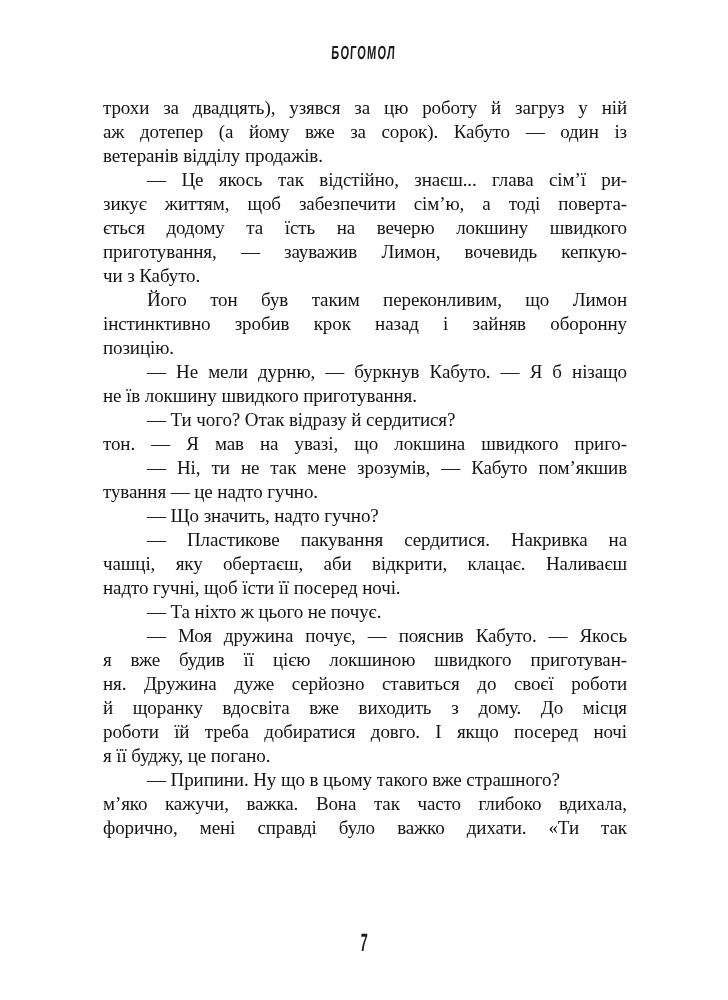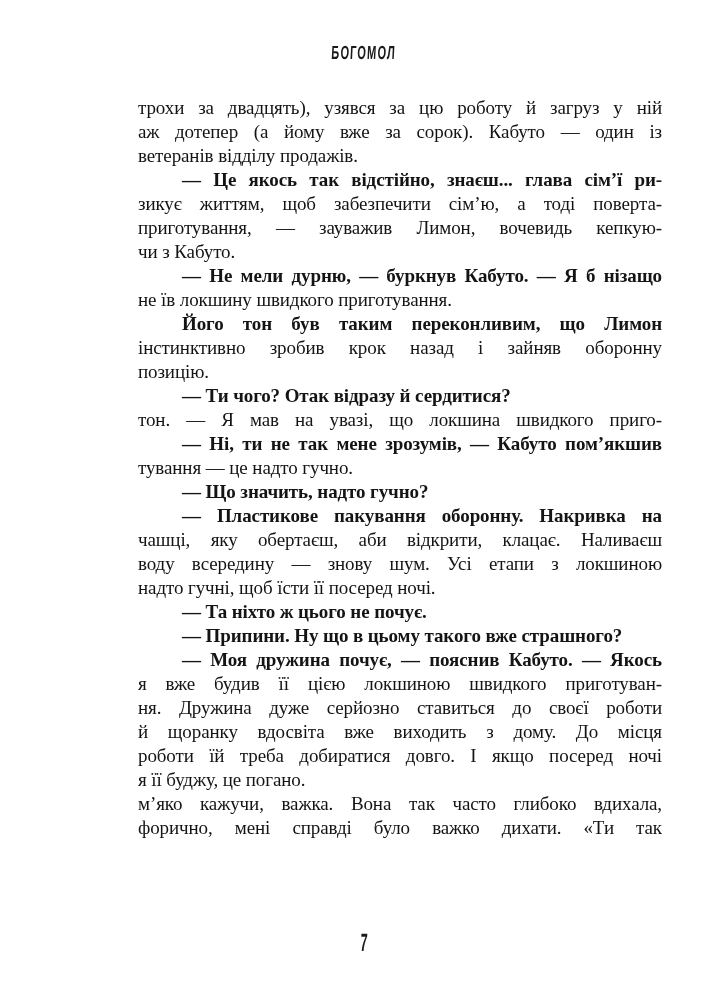--- a/index.html
+++ b/index.html
@@ -41,7 +41,6 @@
     font-size: 19px;
     line-height: 24px;
     letter-spacing: -0.1px;
-    margin-left: 35px;
   }
   .para {
     margin: 0;

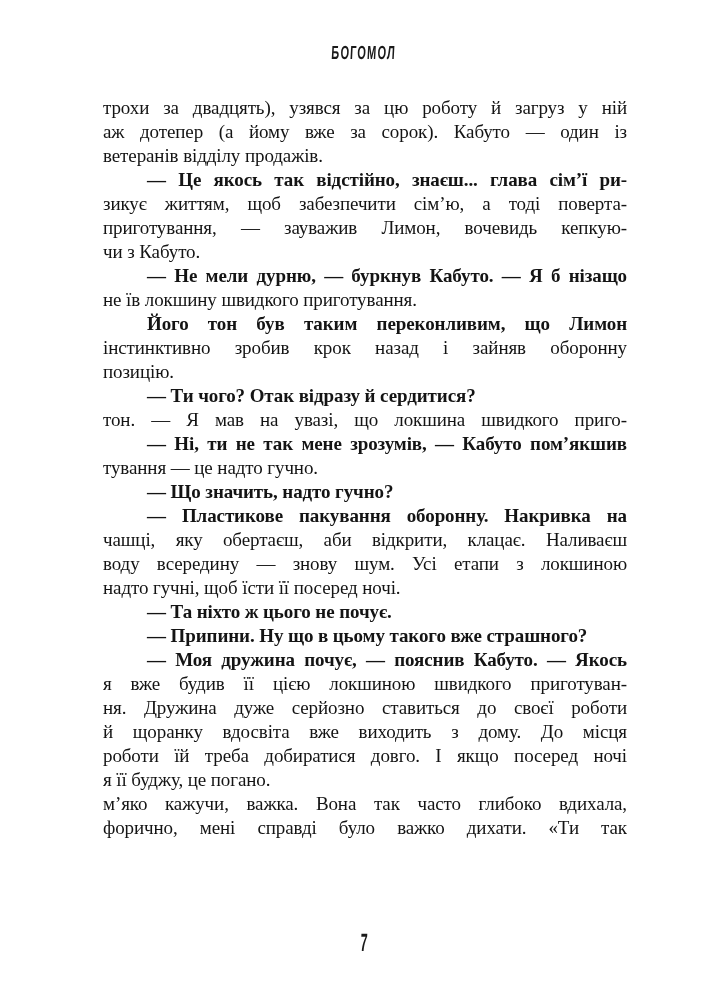--- a/index.html
+++ b/index.html
@@ -56,7 +56,6 @@
   }
   .line.indent {
     text-indent: 44px;
-    font-weight: bold;
   }
   .page-number {
     position: absolute;

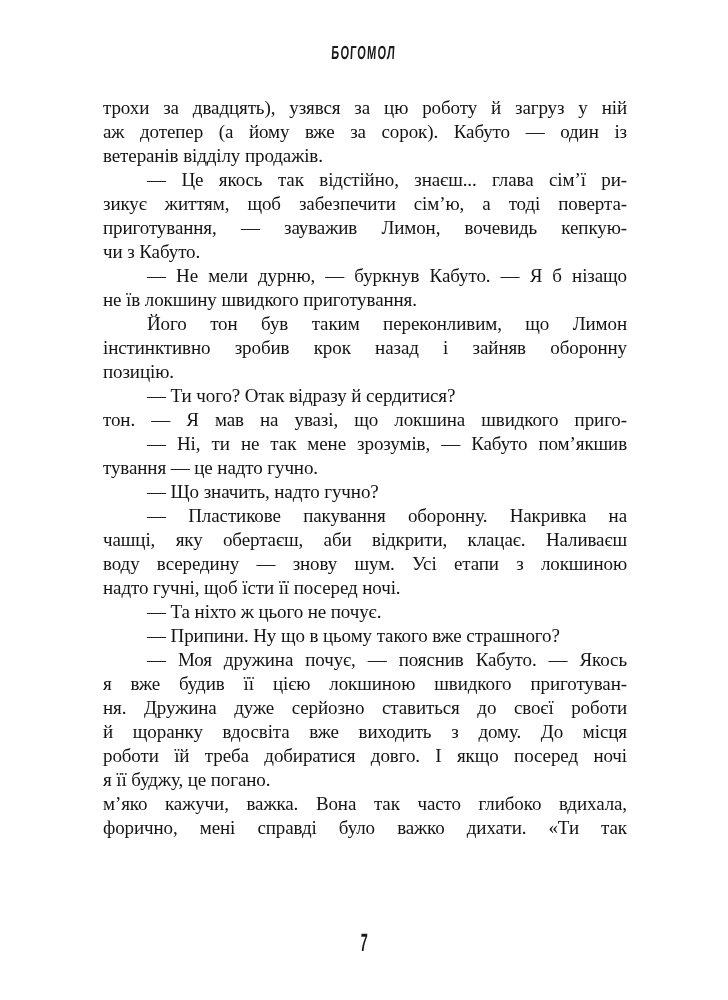--- a/index.html
+++ b/index.html
@@ -92,6 +92,7 @@
       <div class="para">
         <div class="line indent">— Це якось так відстійно, знаєш... глава сім’ї ри-</div>
         <div class="line">зикує життям, щоб забезпечити сім’ю, а тоді поверта-</div>
+        <div class="line">ється додому та їсть на вечерю локшину швидкого</div>
         <div class="line">приготування, — зауважив Лимон, вочевидь кепкую-</div>
         <div class="line endline">чи з Кабуто.</div>
       </div>

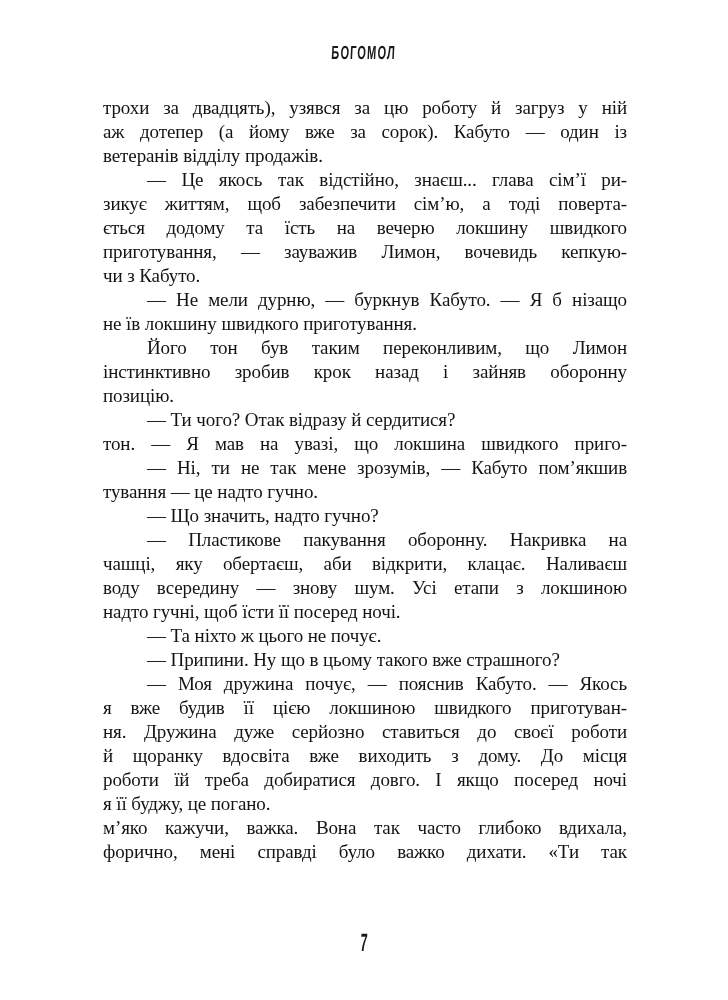--- a/index.html
+++ b/index.html
@@ -97,13 +97,13 @@
         <div class="line endline">чи з Кабуто.</div>
       </div>
       <div class="para">
-        <div class="line indent">— Не мели дурню, — буркнув Кабуто. — Я б нізащо</div>
-        <div class="line endline">не їв локшину швидкого приготування.</div>
-      </div>
-      <div class="para">
         <div class="line indent">Його тон був таким переконливим, що Лимон</div>
         <div class="line">інстинктивно зробив крок назад і зайняв оборонну</div>
         <div class="line endline">позицію.</div>
+      </div>
+      <div class="para">
+        <div class="line indent">— Не мели дурню, — буркнув Кабуто. — Я б нізащо</div>
+        <div class="line endline">не їв локшину швидкого приготування.</div>
       </div>
       <div class="para">
         <div class="line indent endline">— Ти чого? Отак відразу й сердитися?</div>

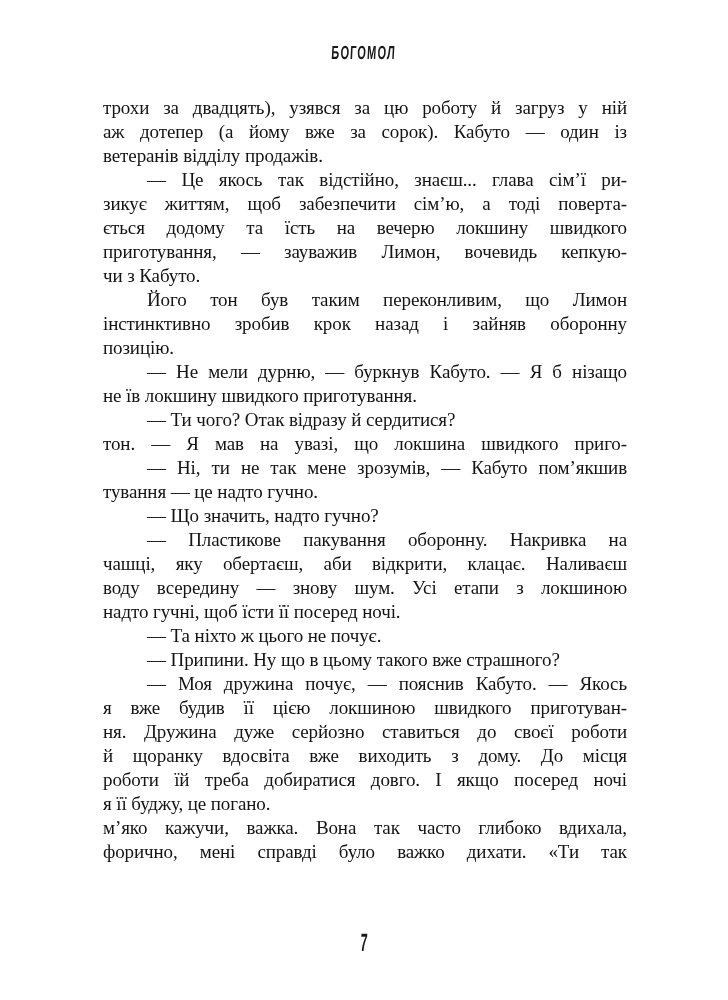--- a/index.html
+++ b/index.html
@@ -117,7 +117,7 @@
         <div class="line indent endline">— Що значить, надто гучно?</div>
       </div>
       <div class="para">
-        <div class="line indent">— Пластикове пакування оборонну. Накривка на</div>
+        <div class="line indent">— Пластикове пакування сердитися. Накривка на</div>
         <div class="line">чашці, яку обертаєш, аби відкрити, клацає. Наливаєш</div>
         <div class="line">воду всередину — знову шум. Усі етапи з локшиною</div>
         <div class="line endline">надто гучні, щоб їсти її посеред ночі.</div>

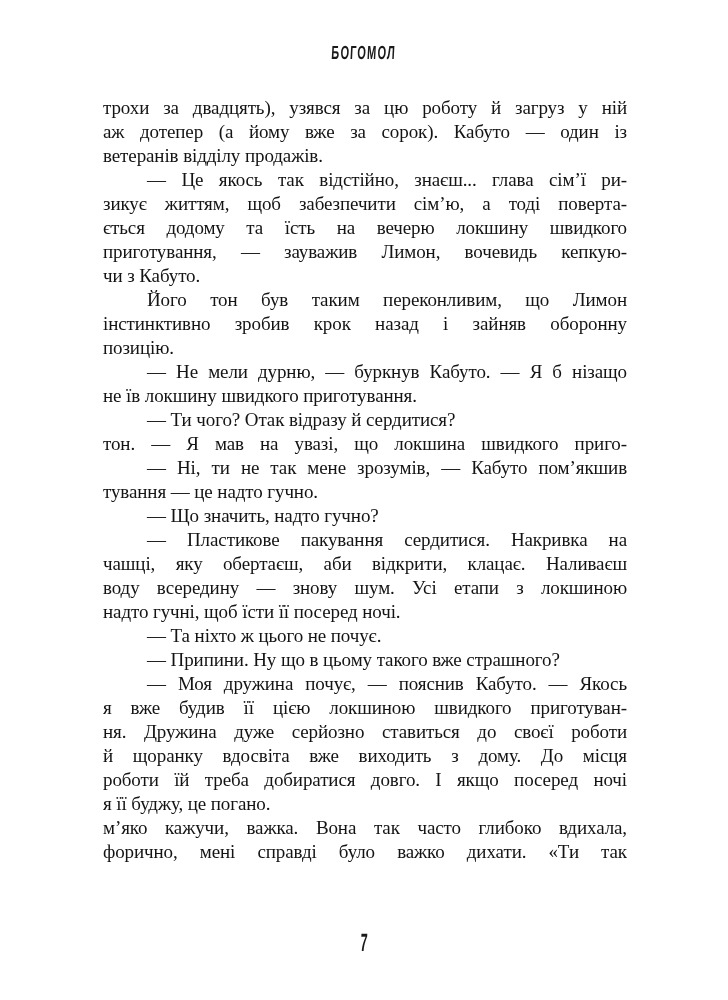--- a/index.html
+++ b/index.html
@@ -119,7 +119,6 @@
       <div class="para">
         <div class="line indent">— Пластикове пакування сердитися. Накривка на</div>
         <div class="line">чашці, яку обертаєш, аби відкрити, клацає. Наливаєш</div>
-        <div class="line">воду всередину — знову шум. Усі етапи з локшиною</div>
         <div class="line endline">надто гучні, щоб їсти її посеред ночі.</div>
       </div>
       <div class="para">

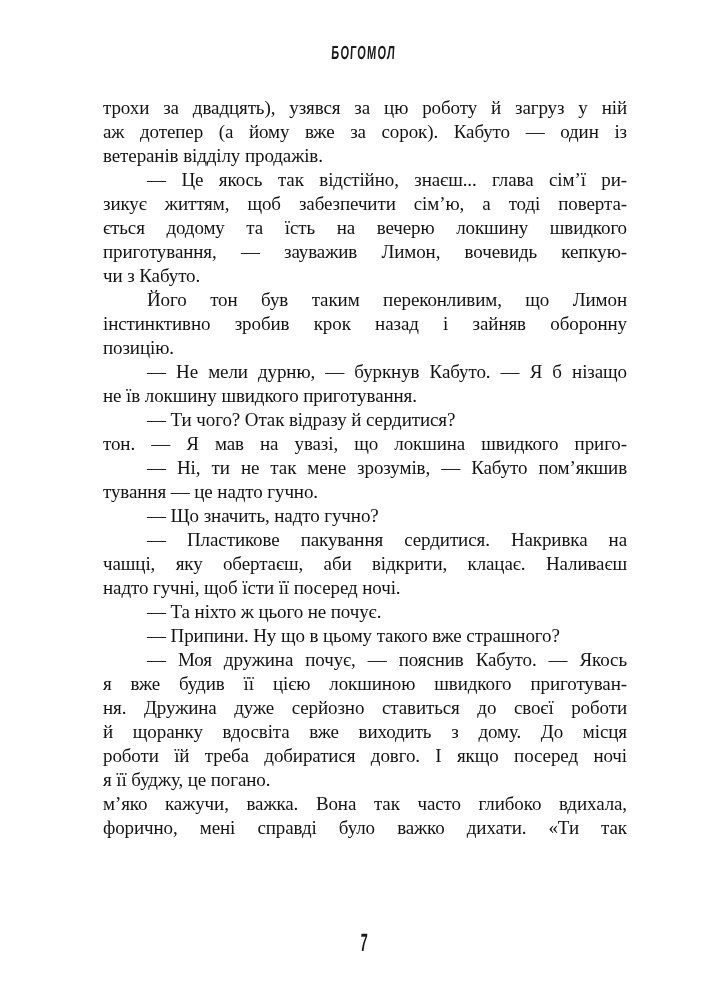--- a/index.html
+++ b/index.html
@@ -125,15 +125,15 @@
         <div class="line indent endline">— Та ніхто ж цього не почує.</div>
       </div>
       <div class="para">
-        <div class="line indent endline">— Припини. Ну що в цьому такого вже страшного?</div>
-      </div>
-      <div class="para">
         <div class="line indent">— Моя дружина почує, — пояснив Кабуто. — Якось</div>
         <div class="line">я вже будив її цією локшиною швидкого приготуван-</div>
         <div class="line">ня. Дружина дуже серйозно ставиться до своєї роботи</div>
         <div class="line">й щоранку вдосвіта вже виходить з дому. До місця</div>
         <div class="line">роботи їй треба добиратися довго. І якщо посеред ночі</div>
         <div class="line endline">я її буджу, це погано.</div>
+      </div>
+      <div class="para">
+        <div class="line indent endline">— Припини. Ну що в цьому такого вже страшного?</div>
       </div>
       <div class="para">
         <div class="line">м’яко кажучи, важка. Вона так часто глибоко вдихала,</div>

